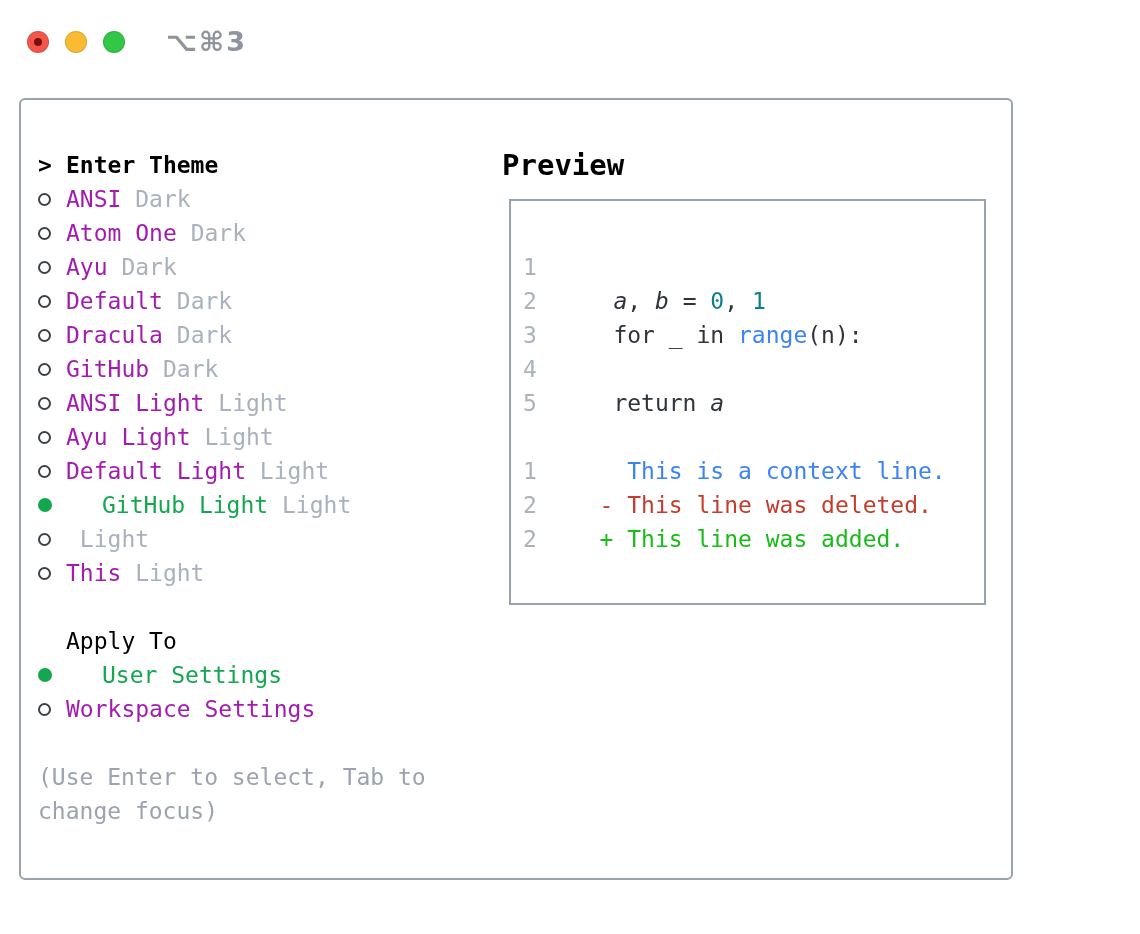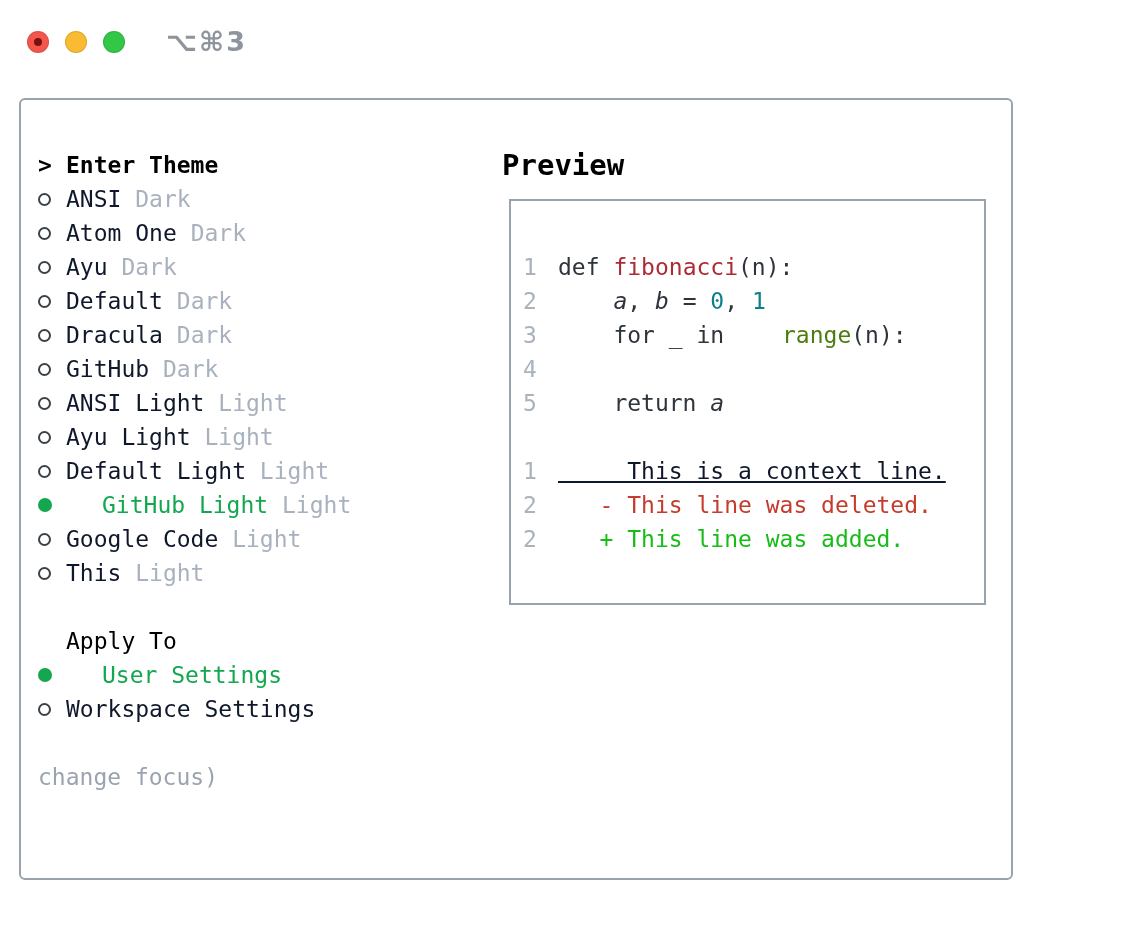--- a/index.html
+++ b/index.html
@@ -29,7 +29,7 @@
   .radio-on{width:14px;height:14px;border-radius:50%;background:#14a750;}
   .sec-header{color:#000;font-weight:bold;}
   .apply-header{color:#000;}
-  .item-label{color:#0f172a;}
+  .item-label{color:#a21caf;}
   .item-label.sel{color:#14a750;margin-left:36px;}
   .tag{color:#a8b1bd;margin-left:13.85px;}
   .spacer{height:34px;}

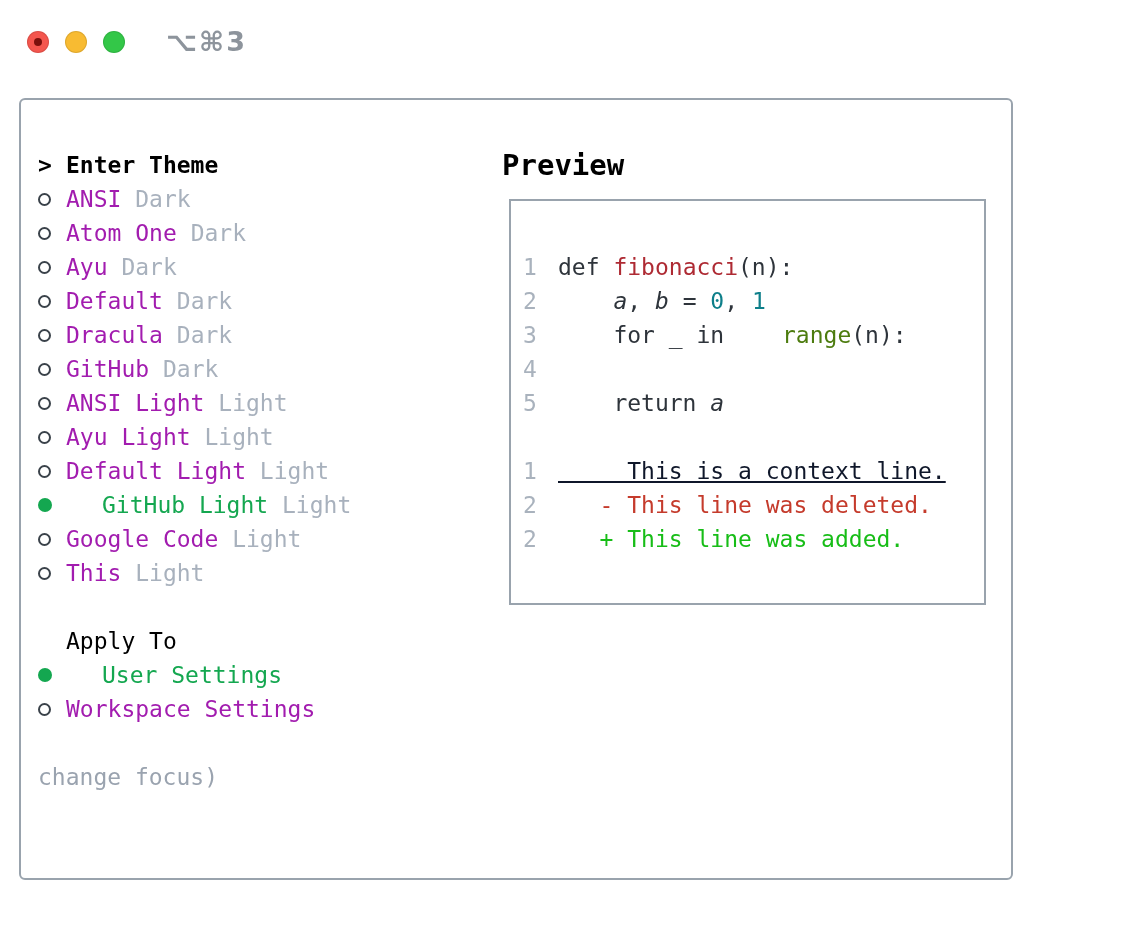--- a/index.html
+++ b/index.html
@@ -110,7 +110,6 @@
       <div id="preview-lines">
           <div class="pline">
             <span class="ln">1</span>
-            <span class="ct"><span class="tk-p">def </span><span class="tk-fn">fibonacci</span><span class="tk-p">(n):</span></span>
           </div>
           <div class="pline">
             <span class="ln">2</span>

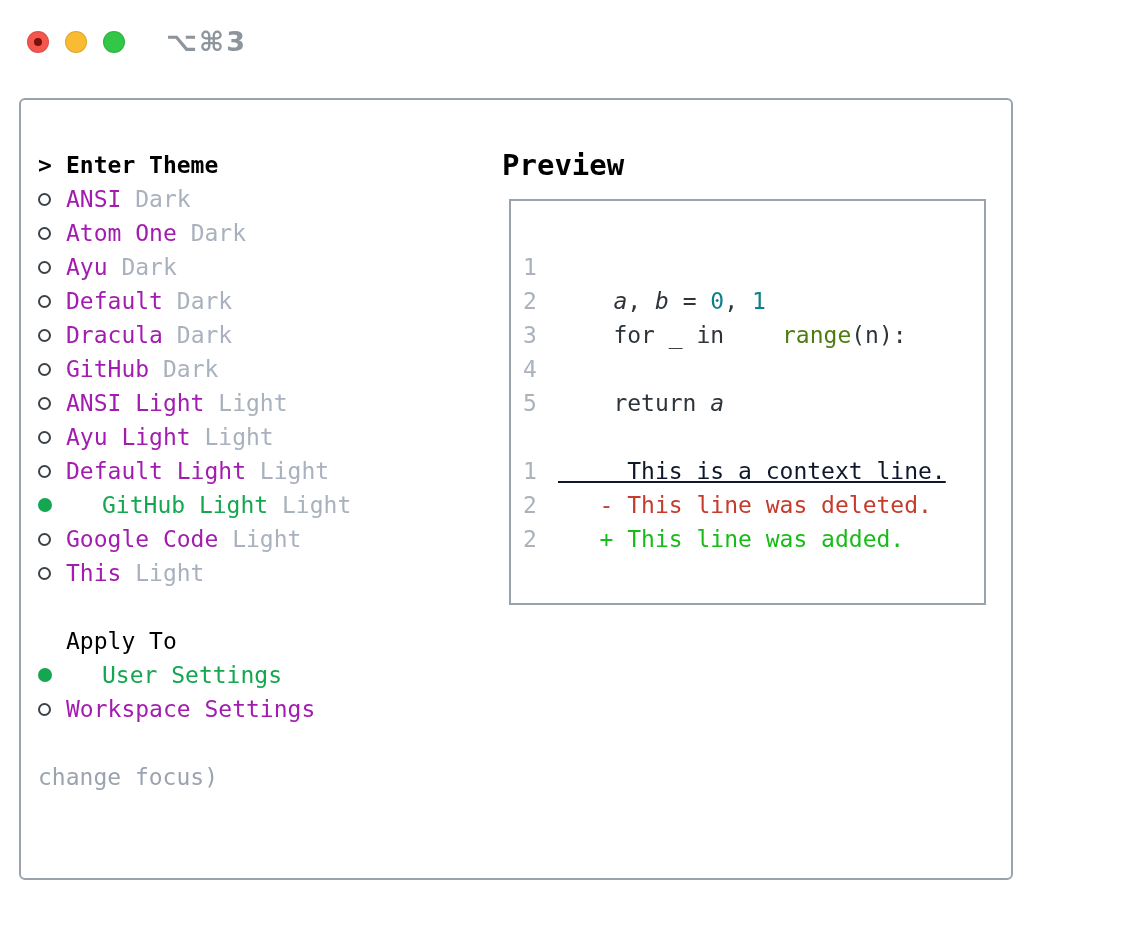--- a/index.html
+++ b/index.html
@@ -46,7 +46,7 @@
   .tk-p{color:#2e343b;}
   .tk-fn{color:#ae2a33;}
   .tk-n{color:#0e7f8a;}
-  .tk-b{color:#4d7c0f;margin-left:44px;}
+  .tk-b{color:#3b82f6;}
   .tk-v{color:#2e343b;font-style:italic;}
   .tk-ctx{color:#0f172a;text-decoration:underline;}
   .tk-del{color:#c53b2c;}

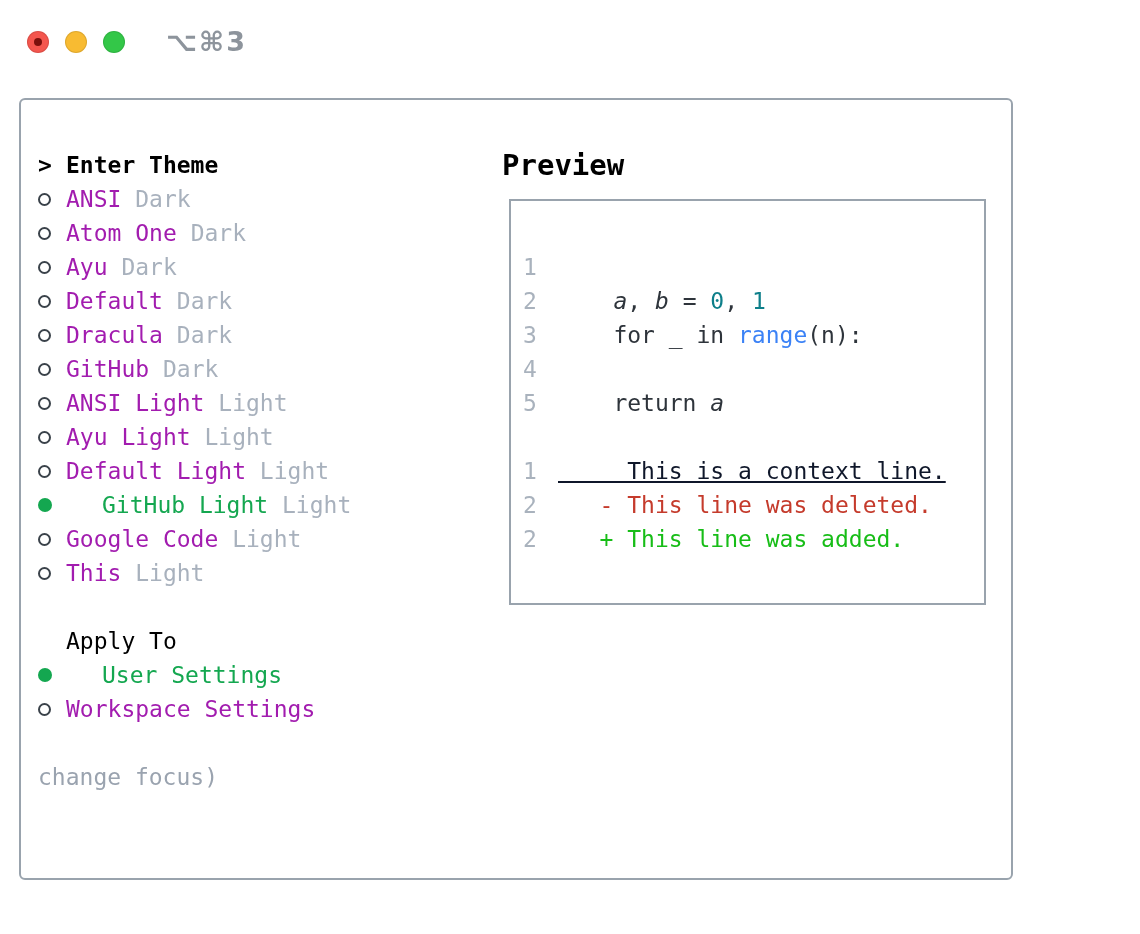--- a/index.html
+++ b/index.html
@@ -48,7 +48,7 @@
   .tk-n{color:#0e7f8a;}
   .tk-b{color:#3b82f6;}
   .tk-v{color:#2e343b;font-style:italic;}
-  .tk-ctx{color:#0f172a;text-decoration:underline;}
+  .tk-ctx{color:#3b82f6;}
   .tk-del{color:#c53b2c;}
   .tk-add{color:#17bd17;}
 </style>

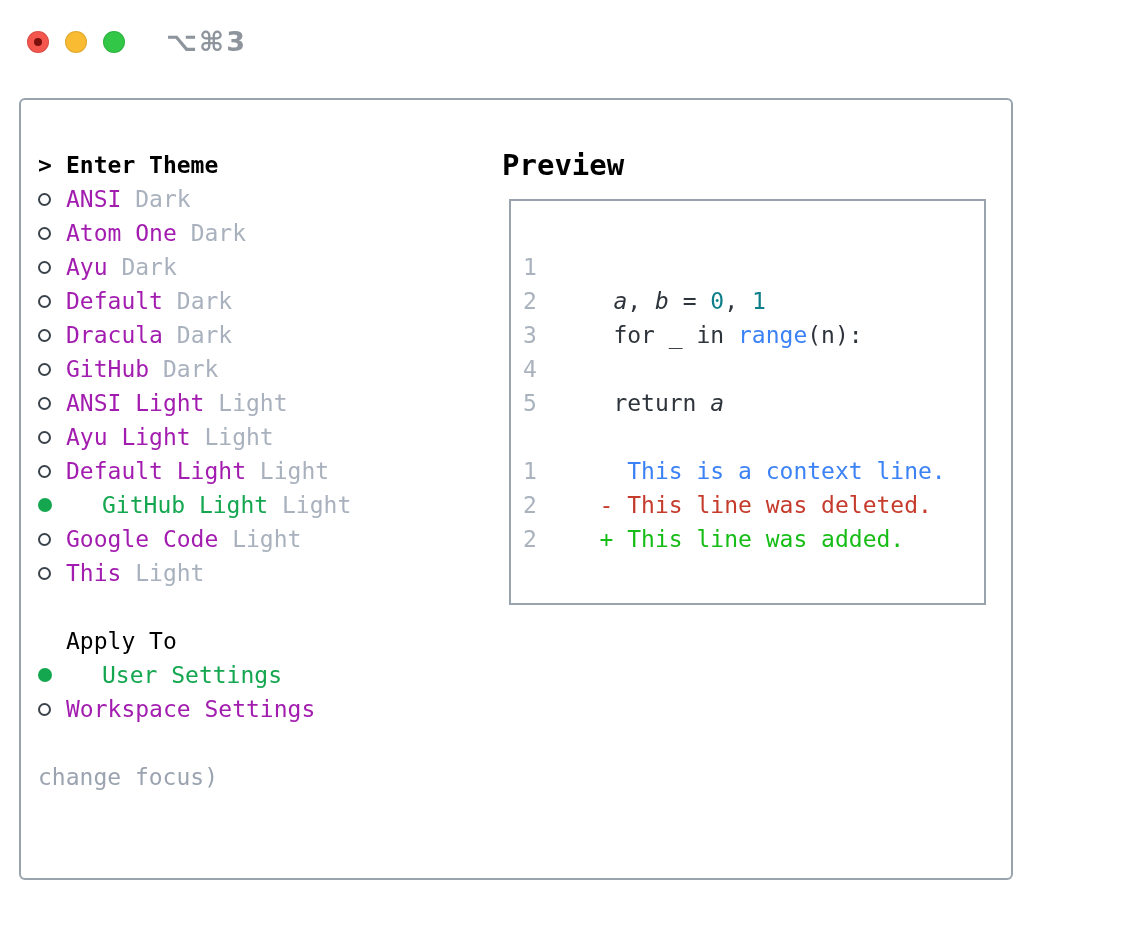--- a/index.html
+++ b/index.html
@@ -83,7 +83,7 @@
           <div class="row"><span class="pfx"><span class="radio"></span></span><span class="item-label">Ayu Light</span><span class="tag">Light</span></div>
           <div class="row"><span class="pfx"><span class="radio"></span></span><span class="item-label">Default Light</span><span class="tag">Light</span></div>
           <div class="row"><span class="pfx"><span class="radio-on"></span></span><span class="item-label sel">GitHub Light</span><span class="tag">Light</span></div>
-          <div class="row"><span class="pfx"><span class="radio"></span></span><span class="item-label">Google Code</span><span class="tag">Light</span></div>
+          <div class="row"><span class="pfx"><span class="radio"></span></span><span class="tag">Light</span></div>
           <div class="row"><span class="pfx"><span class="radio"></span></span><span class="item-label">This</span><span class="tag">Light</span></div>
         </div>
 

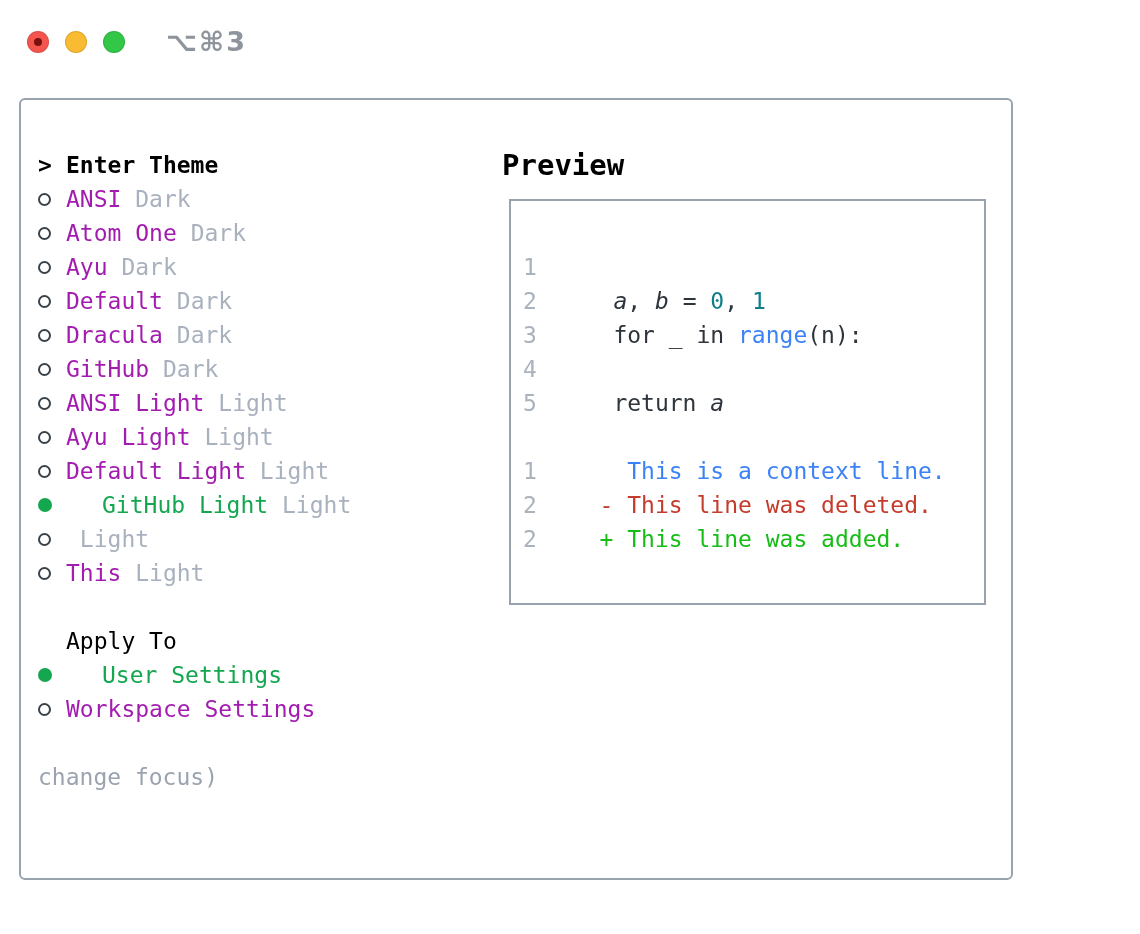--- a/index.html
+++ b/index.html
@@ -101,6 +101,7 @@
 
       <div class="spacer"></div>
 
+      <div class="hint-line">(Use Enter to select, Tab to</div>
       <div class="hint-line">change focus)</div>
     </div>
 

